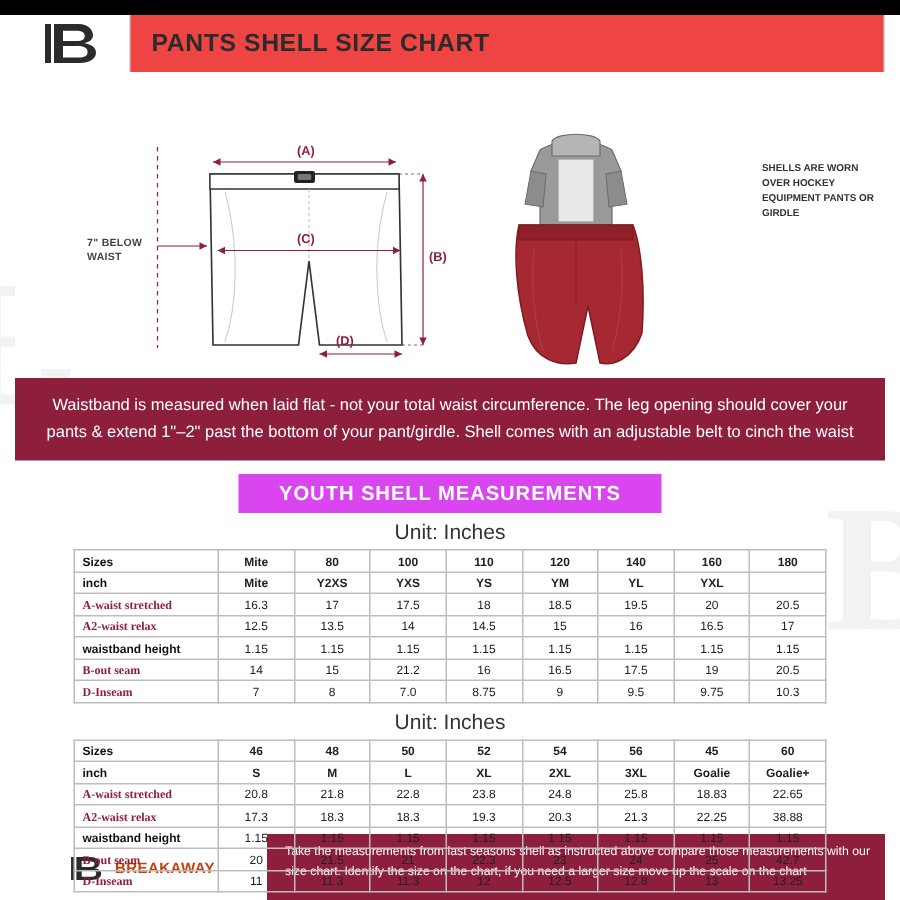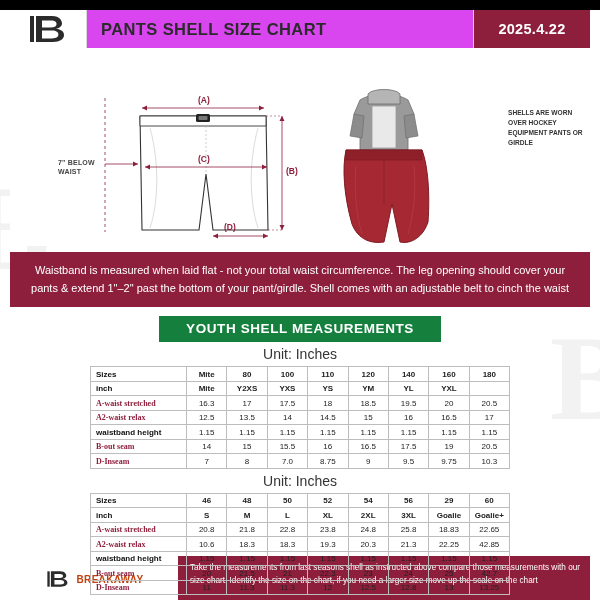--- a/index.html
+++ b/index.html
@@ -29,7 +29,7 @@
   }
   .title-box {
     flex:1;
-    background:#d946ef;
+    background:#ef4444;
     display:flex; align-items:center;
     border-left:1px solid #d8d8d8;
     border-right:1px solid #d8d8d8;

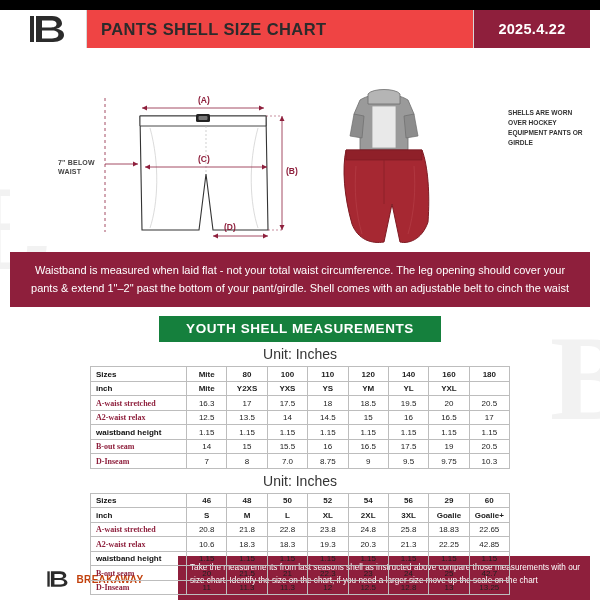--- a/index.html
+++ b/index.html
@@ -193,7 +193,6 @@
       <div class="title-box">
         <span class="title">PANTS SHELL SIZE CHART</span>
       </div>
-      <div class="date-box">2025.4.22</div>
     </div>
 
     <div class="diagram">

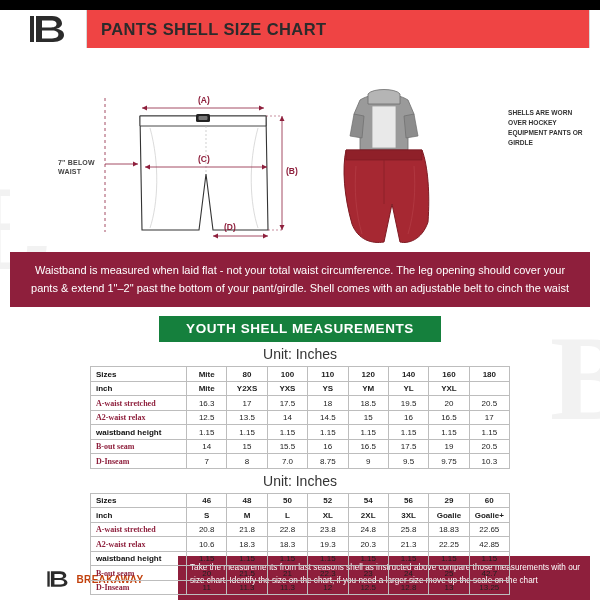--- a/index.html
+++ b/index.html
@@ -93,7 +93,7 @@
   
   .section-title {
     margin:9px auto 0 auto;
-    background:#15803d;
+    background:#d946ef;
     color:#fff;
     width:282px;
     text-align:center;

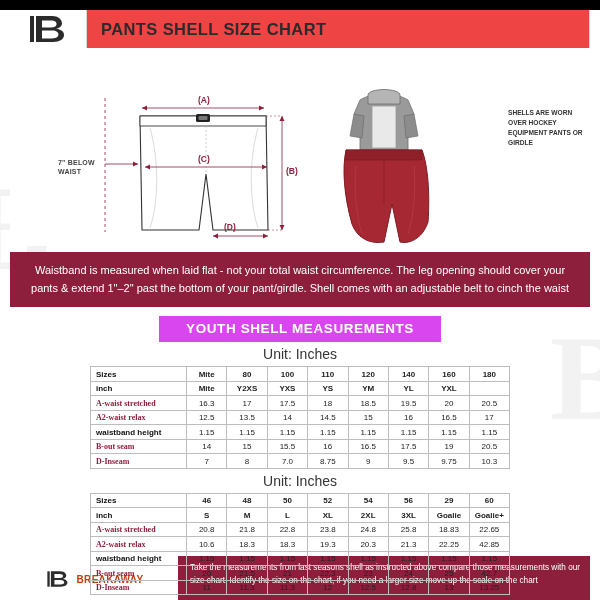--- a/index.html
+++ b/index.html
@@ -111,7 +111,7 @@
   
   table {
     border-collapse:collapse;
-    width:420px;
+    width:502px;
     margin:0 auto;
     table-layout:fixed;
   }

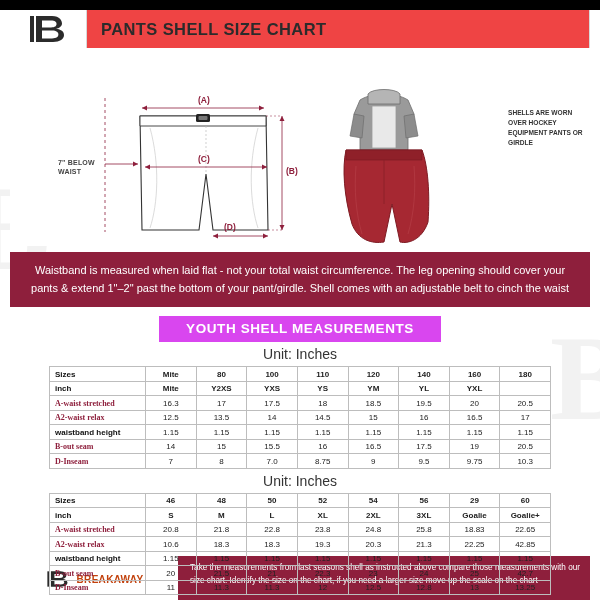--- a/index.html
+++ b/index.html
@@ -323,7 +323,7 @@
             <td class="rowhead maroon">B-out seam</td>
             <td>14</td>
             <td>15</td>
-            <td>15.5</td>
+            <td>21.2</td>
             <td>16</td>
             <td>16.5</td>
             <td>17.5</td>

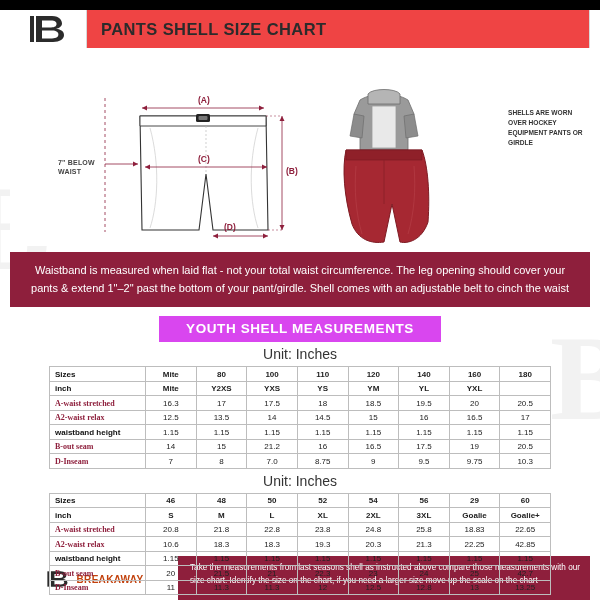--- a/index.html
+++ b/index.html
@@ -355,7 +355,7 @@
             <td>52</td>
             <td>54</td>
             <td>56</td>
-            <td>29</td>
+            <td>45</td>
             <td>60</td>
           </tr>
           <tr class="head">

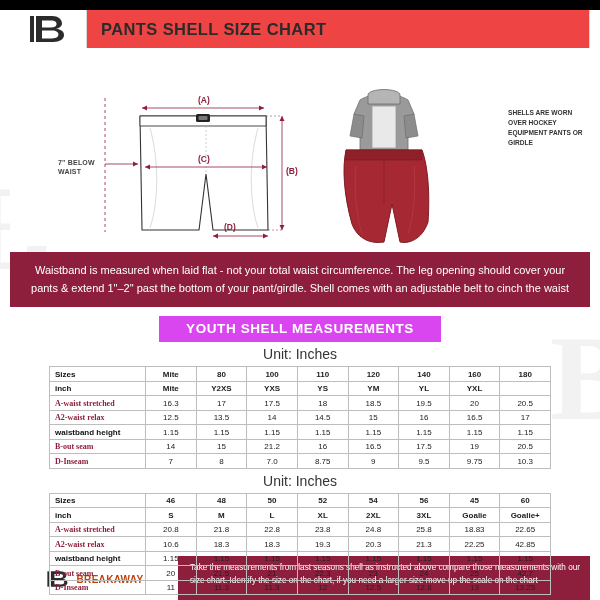--- a/index.html
+++ b/index.html
@@ -382,7 +382,7 @@
           </tr>
           <tr>
             <td class="rowhead maroon">A2-waist relax</td>
-            <td>10.6</td>
+            <td>17.3</td>
             <td>18.3</td>
             <td>18.3</td>
             <td>19.3</td>

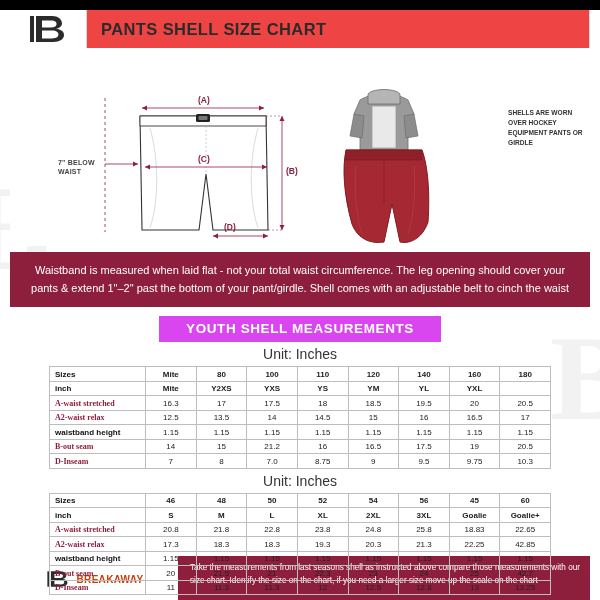--- a/index.html
+++ b/index.html
@@ -389,7 +389,7 @@
             <td>20.3</td>
             <td>21.3</td>
             <td>22.25</td>
-            <td>42.85</td>
+            <td>38.88</td>
           </tr>
           <tr>
             <td class="rowhead dark">waistband height</td>

